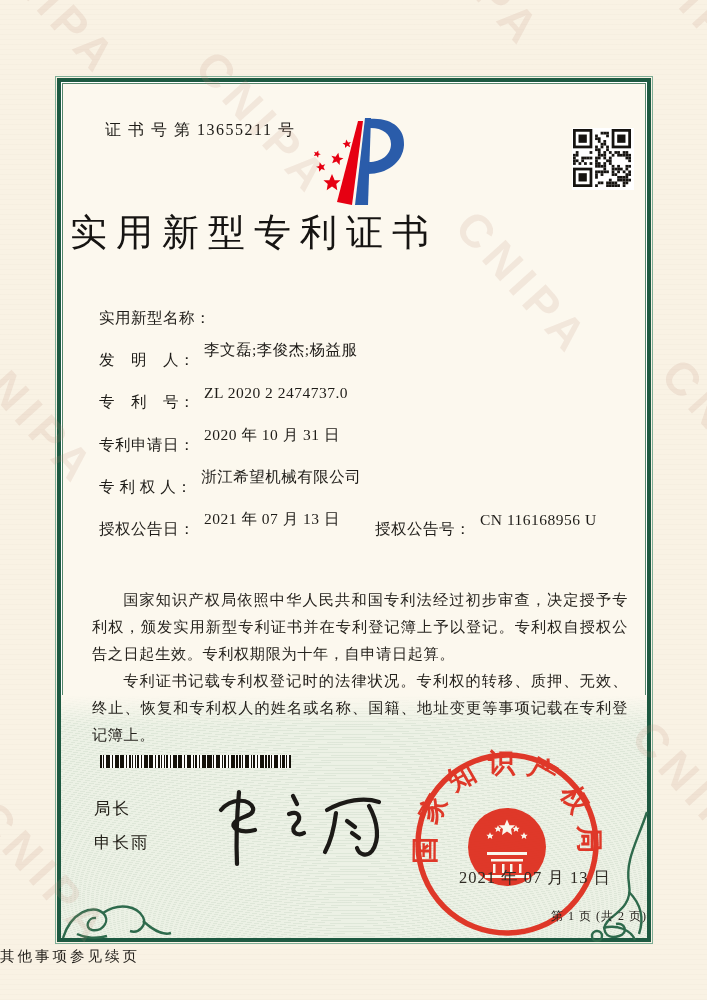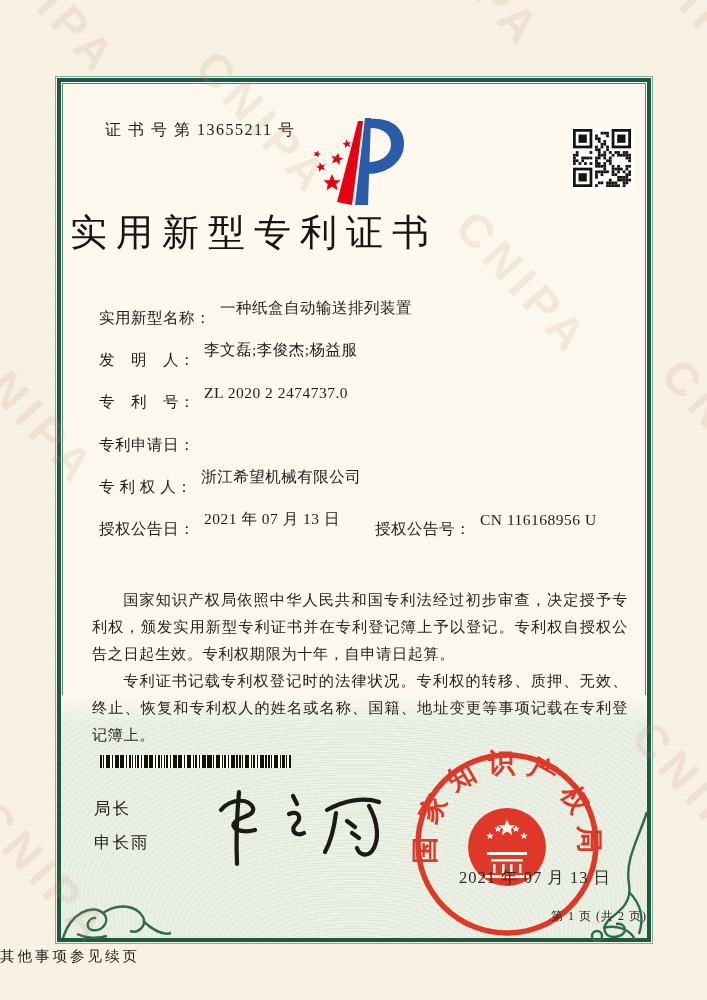--- a/index.html
+++ b/index.html
@@ -231,7 +231,6 @@
     <div class="fields">
       <div class="frow">
         <span class="lbl">实用新型名称：</span>
-        <span class="val">一种纸盒自动输送排列装置</span>
       </div>
       <div class="frow">
         <span class="lbl">发　明　人：</span>

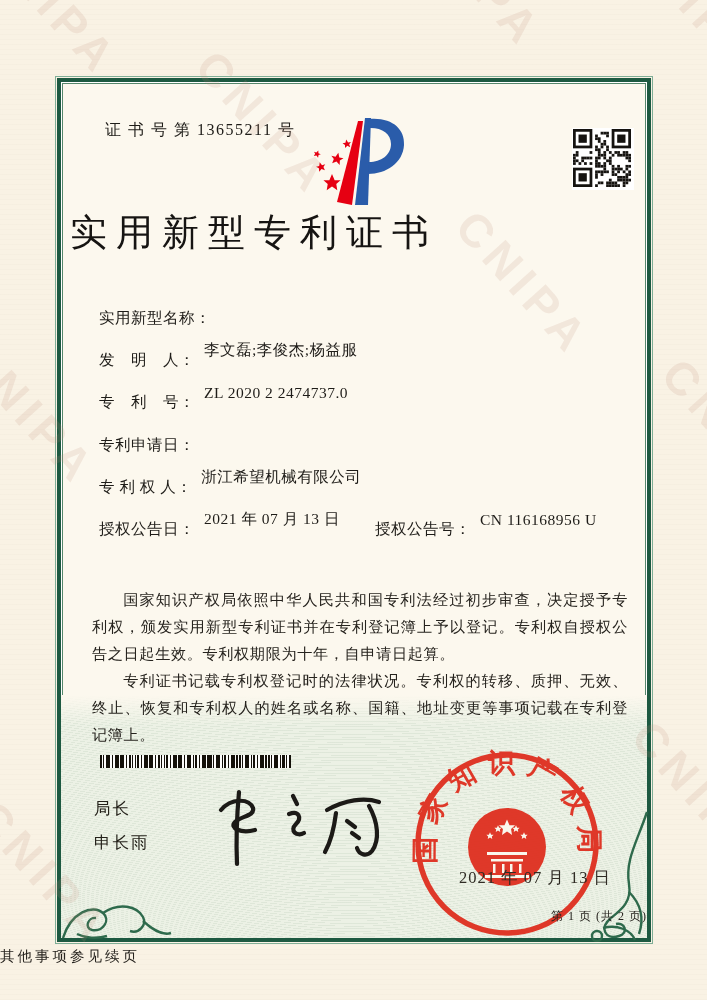--- a/index.html
+++ b/index.html
@@ -242,6 +242,7 @@
       </div>
       <div class="frow">
         <span class="lbl">专利申请日：</span>
+        <span class="val">2020 年 10 月 31 日</span>
       </div>
       <div class="frow">
         <span class="lbl">专 利 权 人：</span>

